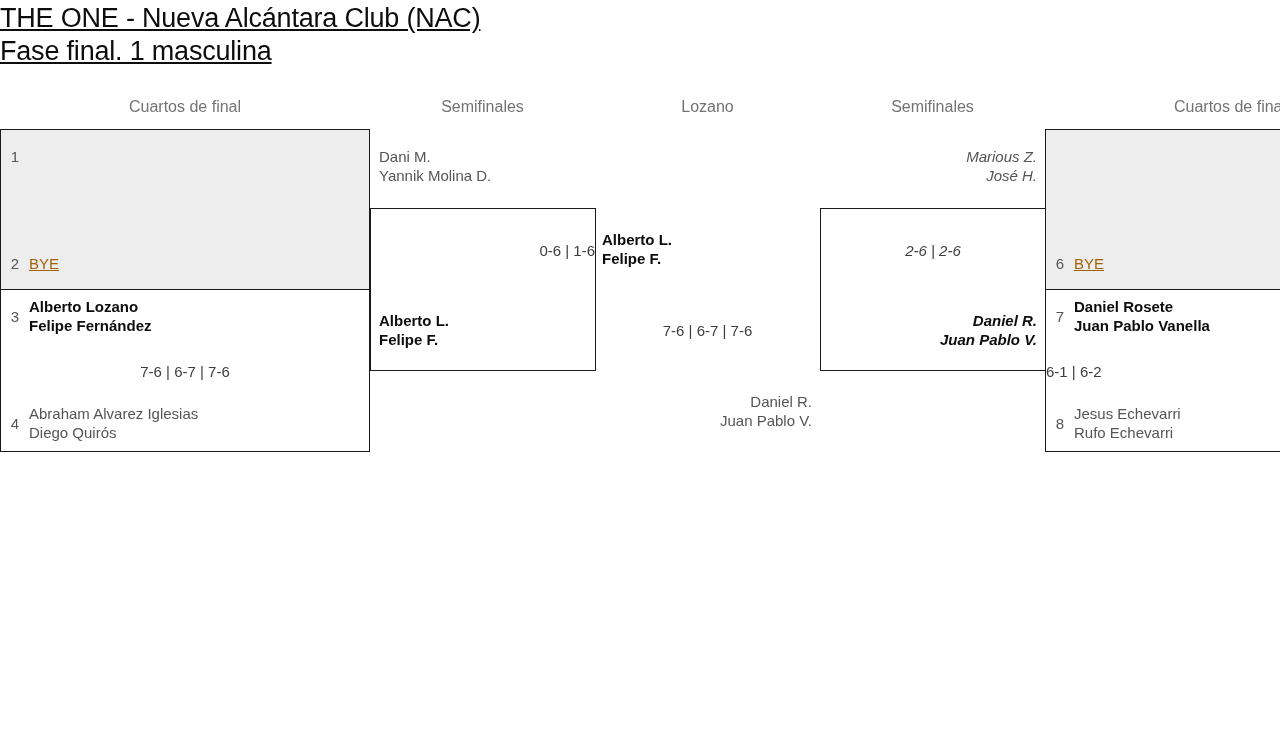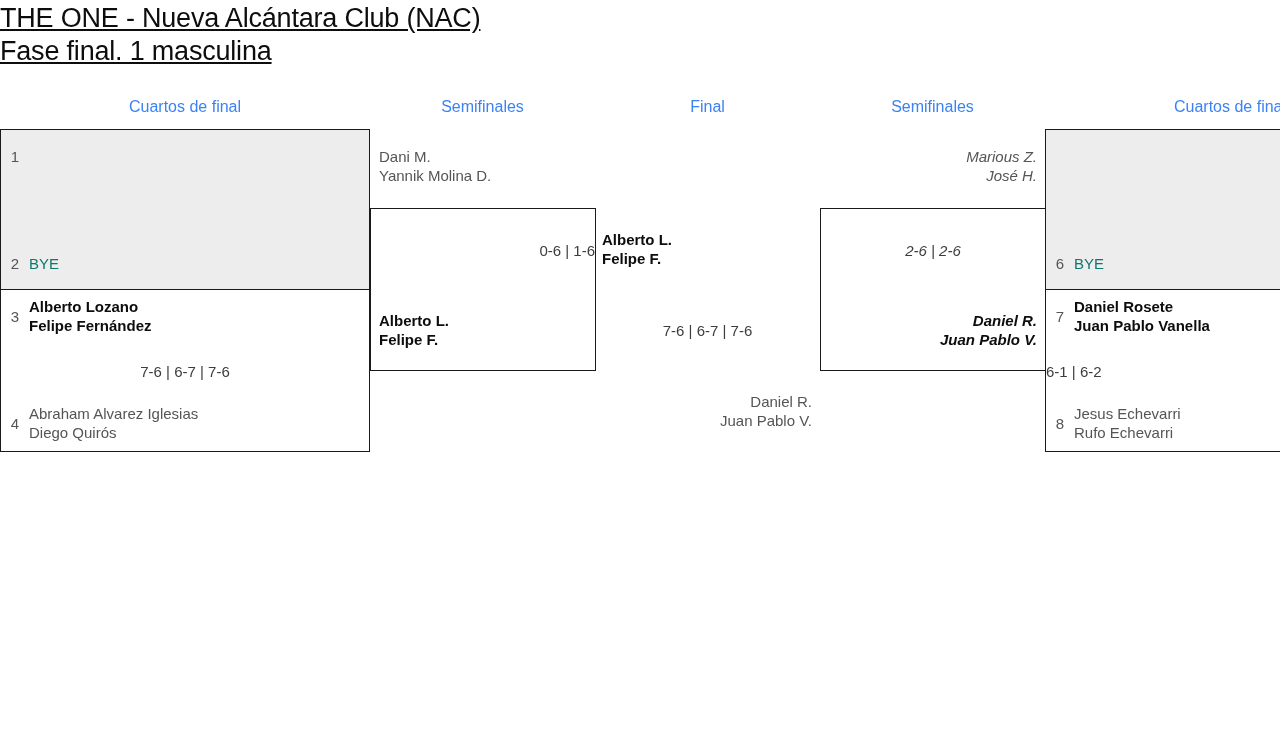--- a/index.html
+++ b/index.html
@@ -51,7 +51,7 @@
     top: 96px;
     font-size: 16px;
     line-height: 22px;
-    color: #3b82f6;
+    color: #737373;
     text-align: center;
     white-space: nowrap;
   }

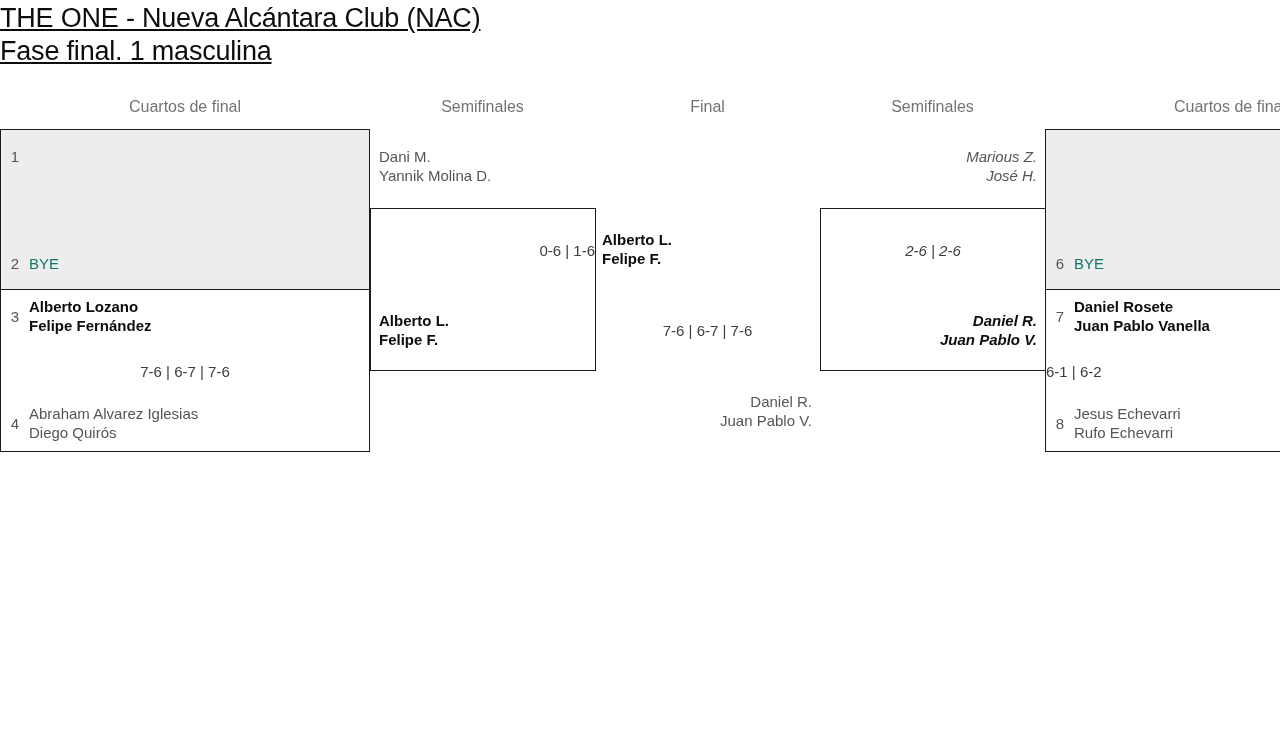--- a/index.html
+++ b/index.html
@@ -198,7 +198,7 @@
 
   <div class="col-header ch-qf-left">Cuartos de final</div>
   <div class="col-header ch-sf-left">Semifinales</div>
-  <div class="col-header ch-final">Final</div>
+  <div class="col-header ch-final">Lozano</div>
   <div class="col-header ch-sf-right">Semifinales</div>
   <div class="col-header ch-qf-right">Cuartos de final</div>
 

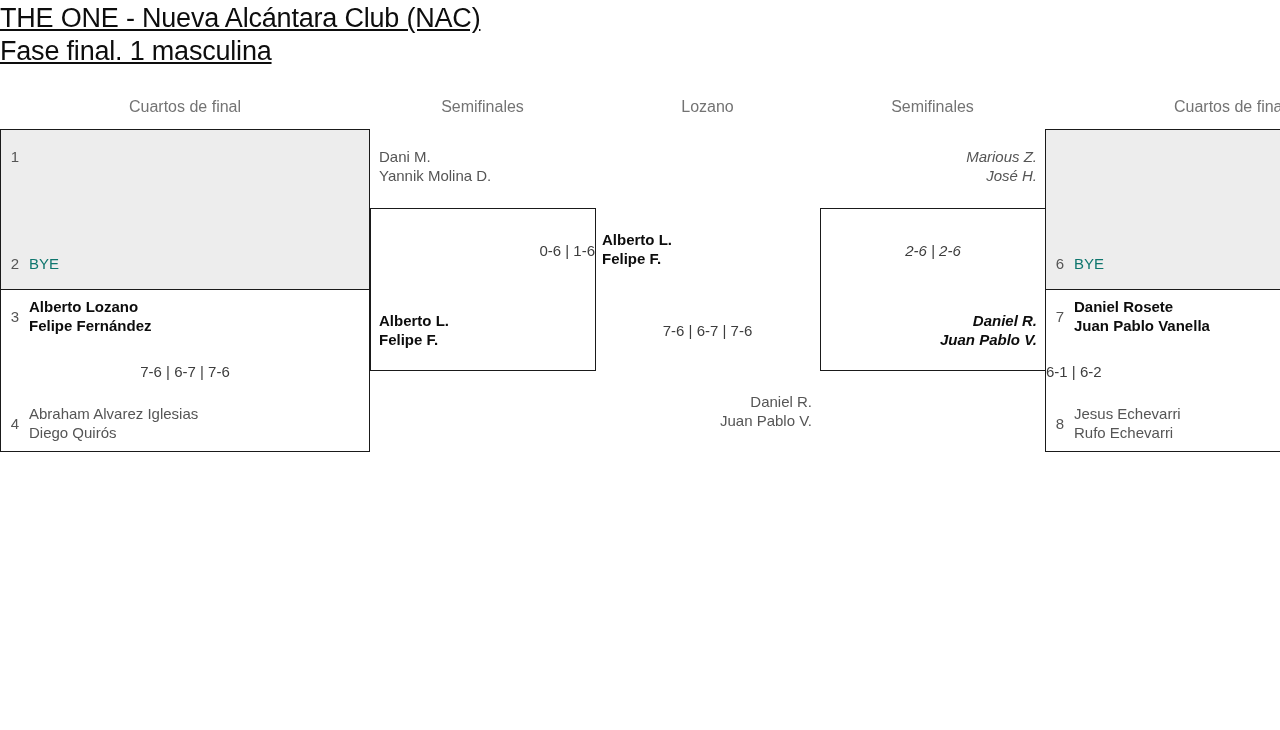--- a/index.html
+++ b/index.html
@@ -103,7 +103,7 @@
   .names .nm { display: block; }
   .winner .names { color: #0d0d0d; font-weight: 700; }
   .loser  .names { color: #555555; font-weight: 400; }
-  .bye    .names { color: #0f766e; font-weight: 400; }
+  .bye    .names { color: #a16207; font-weight: 400; text-decoration: underline; }
   .bye .seed, .loser .seed { color: #555555; }
 
   

